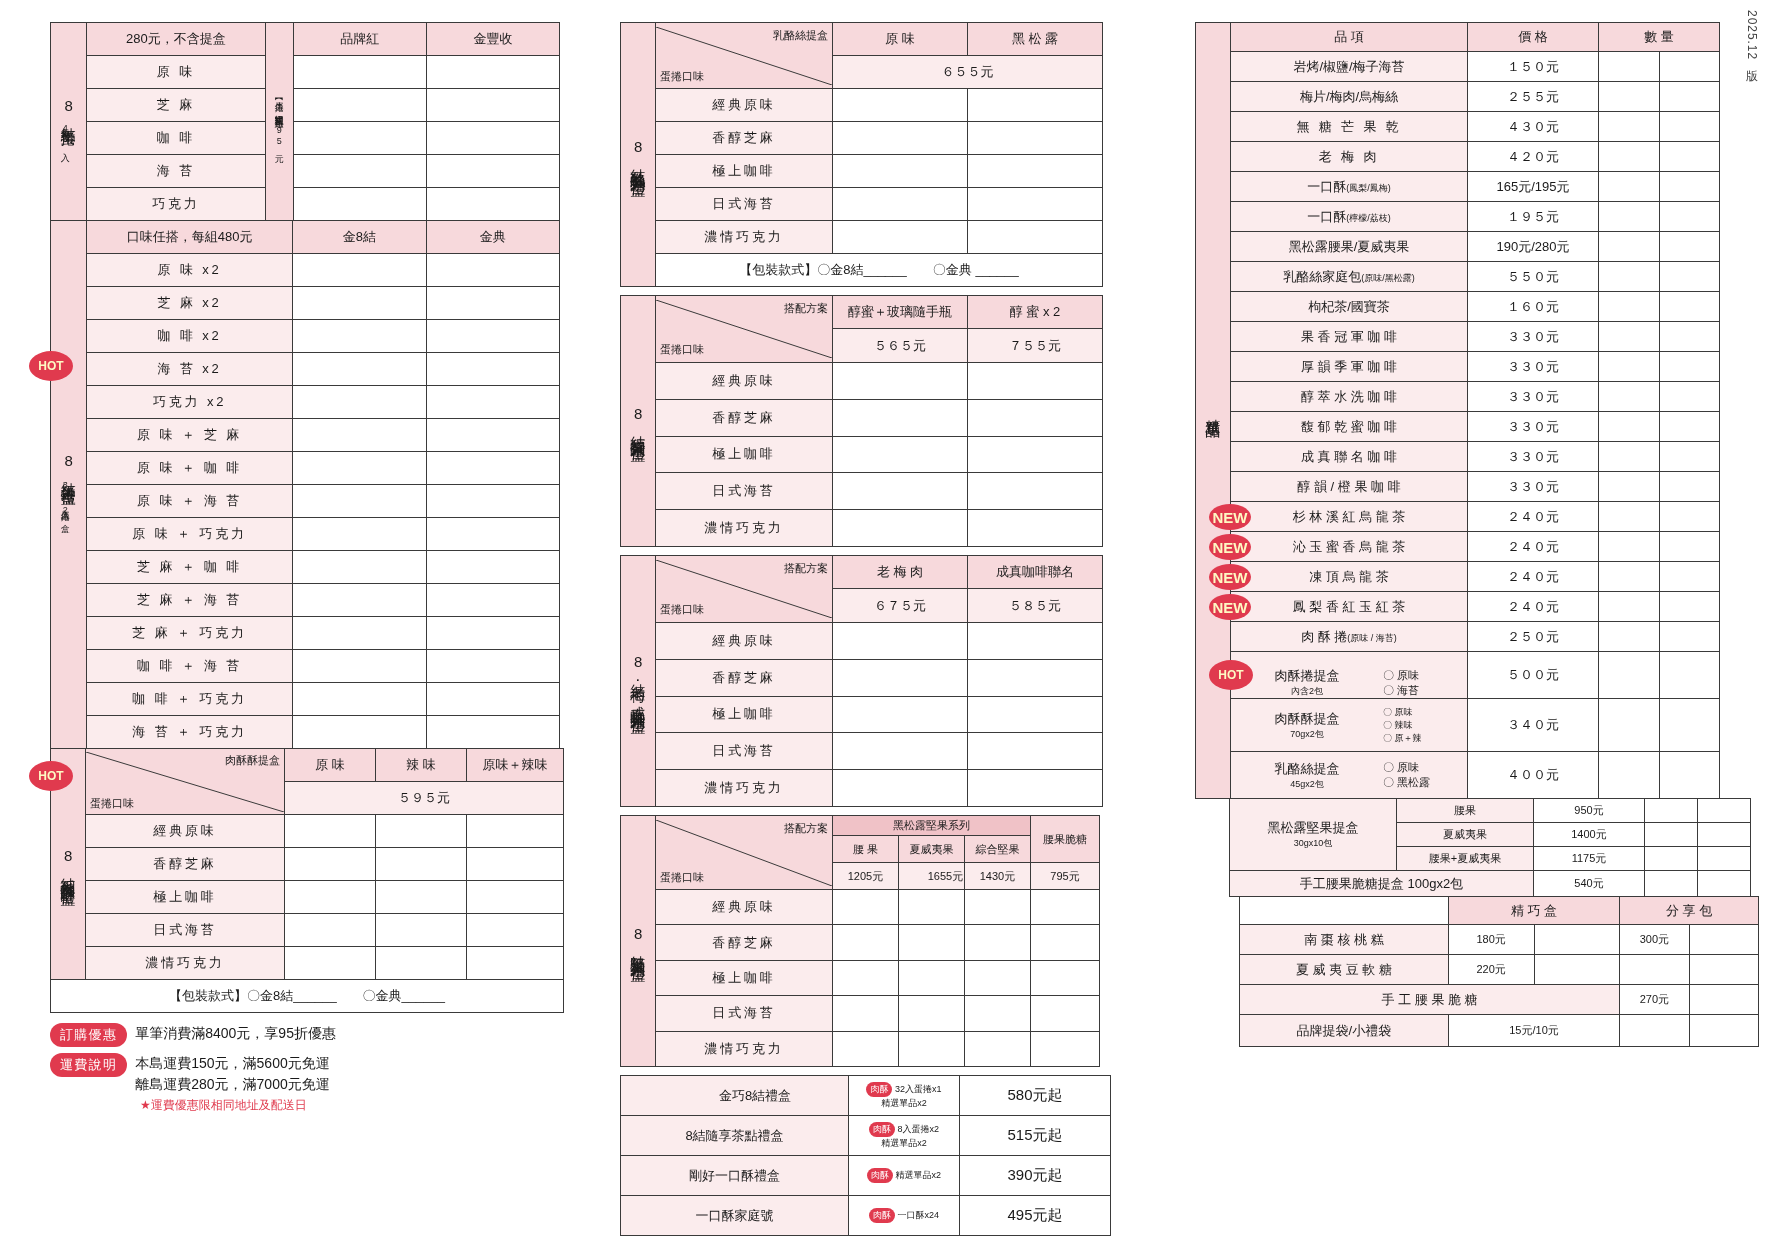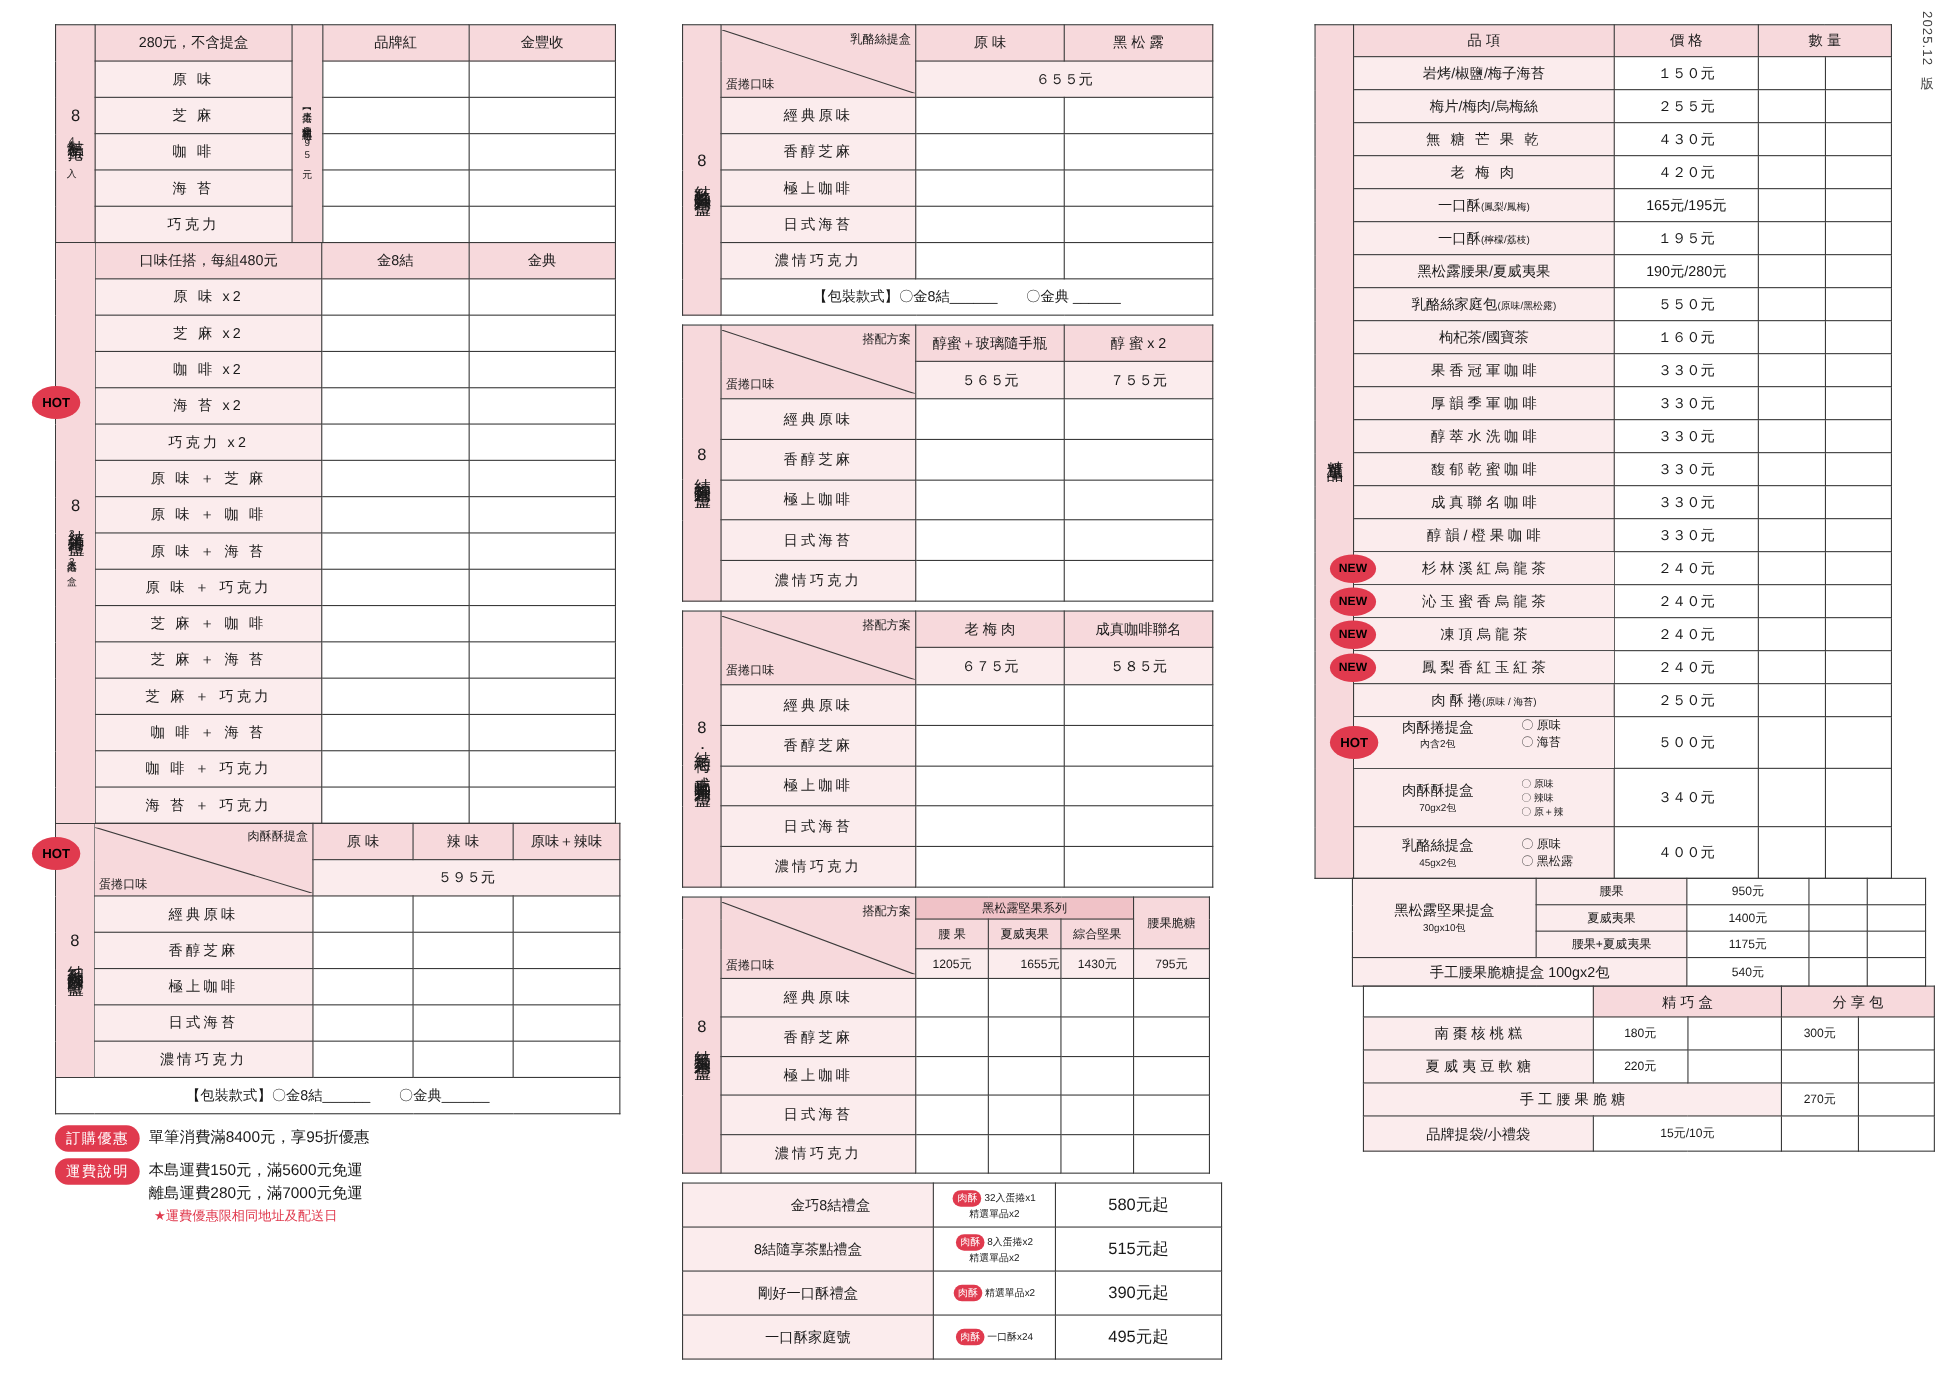--- a/index.html
+++ b/index.html
@@ -43,7 +43,7 @@
 
   .hotbadge,.newbadge{
     position:absolute;
-    background:#e03a4e;color:#000000;
+    background:#e03a4e;color:#fef9c3;
     border-radius:50%/50%;
     font-size:12px;font-weight:bold;
     display:flex;align-items:center;justify-content:center;

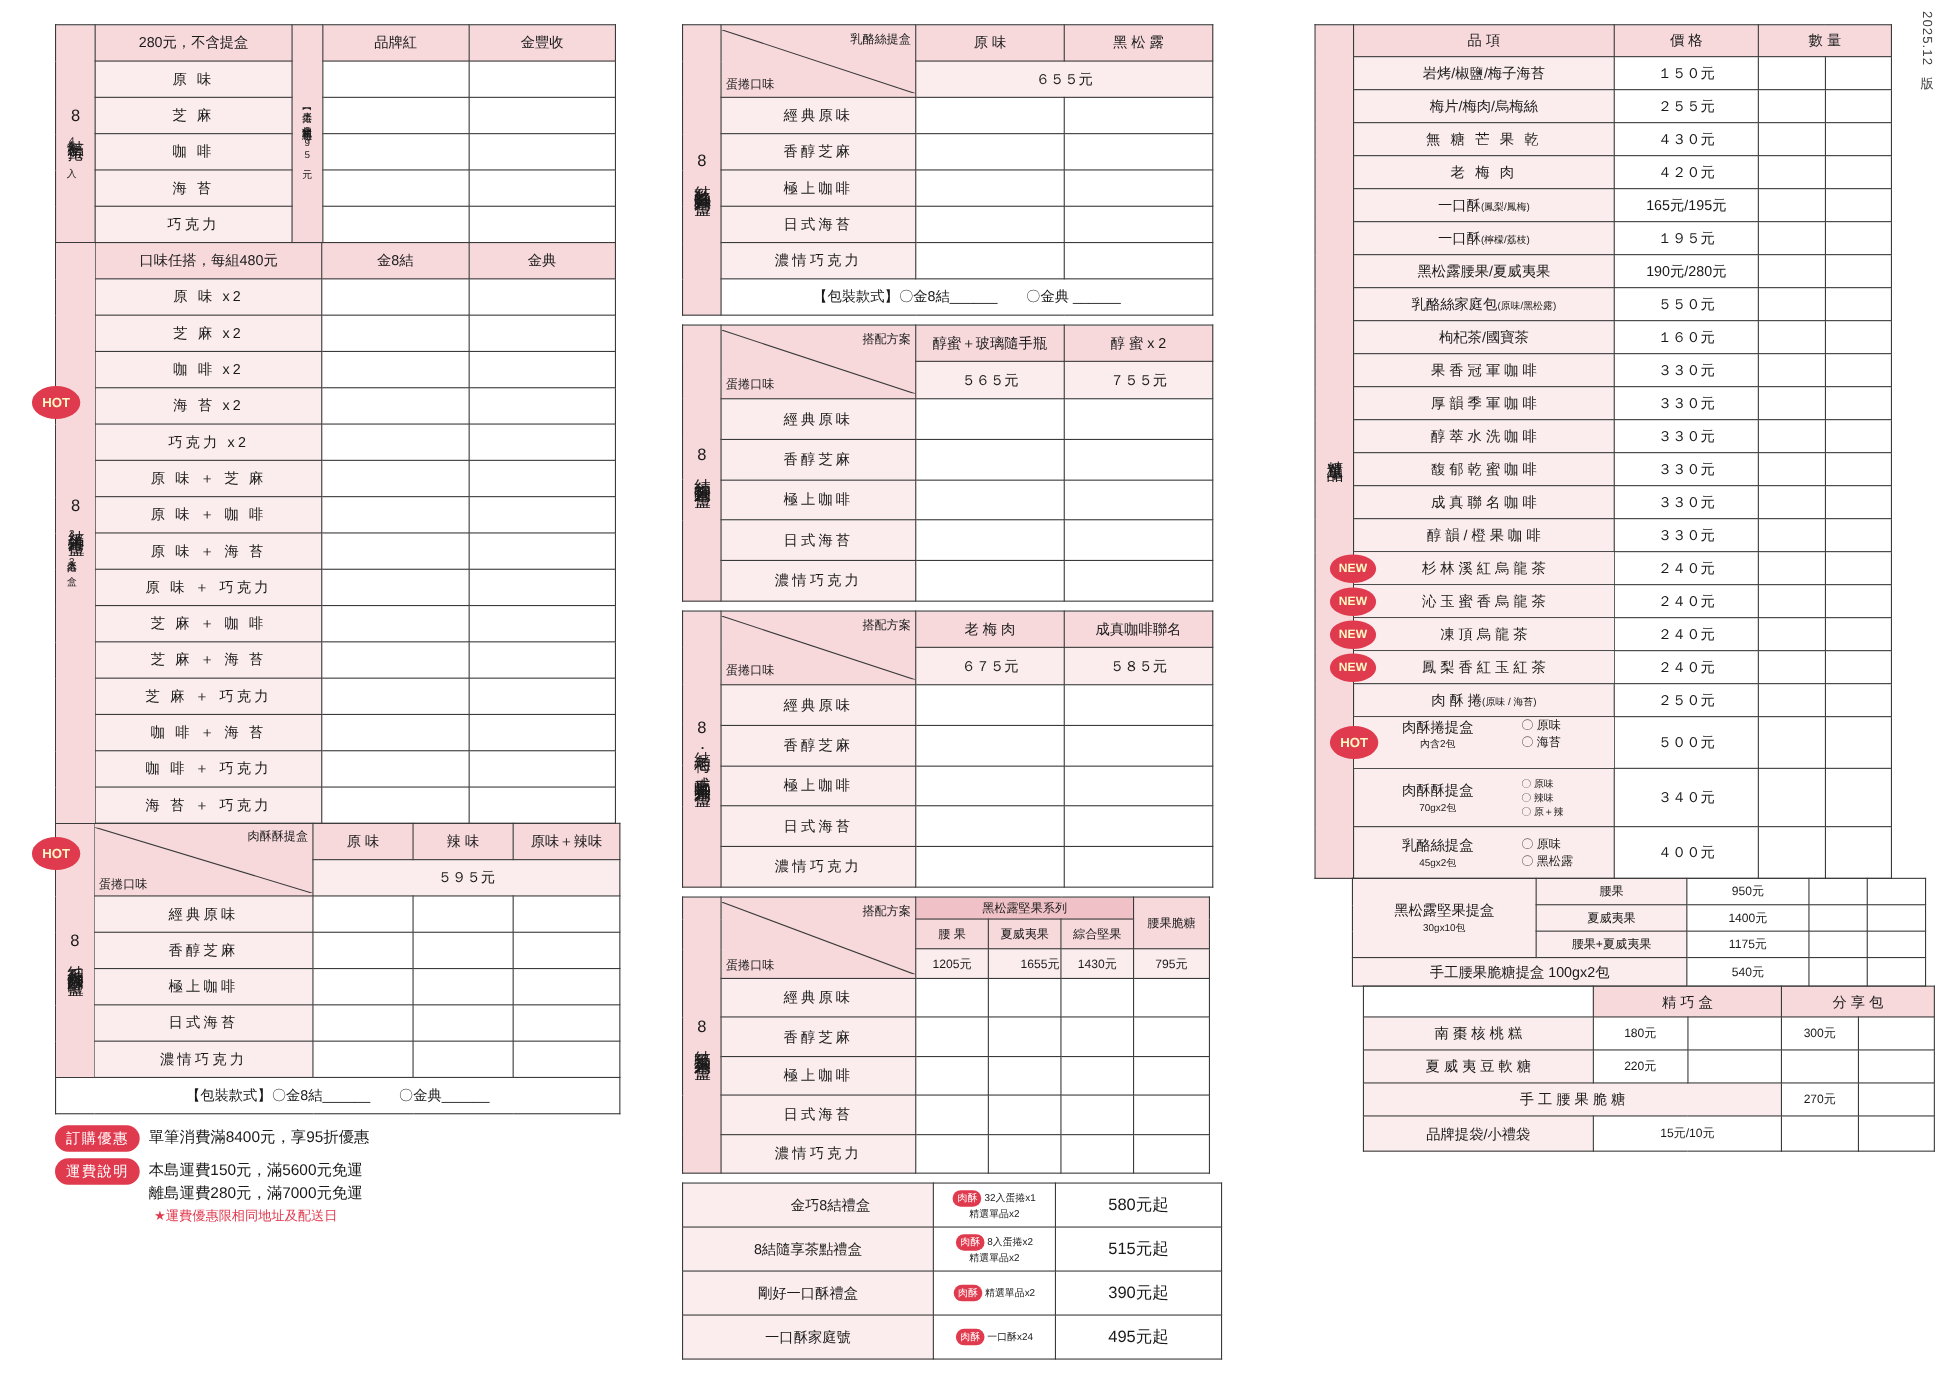--- a/index.html
+++ b/index.html
@@ -50,7 +50,7 @@
     letter-spacing:0;
   }
   .hotbadge{width:44px;height:30px;}
-  .newbadge{width:42px;height:26px;font-size:11px;}
+  .newbadge{width:42px;height:26px;font-size:15px;}
 
   .noteline{display:flex;align-items:flex-start;margin-top:6px;}
   .notetag{

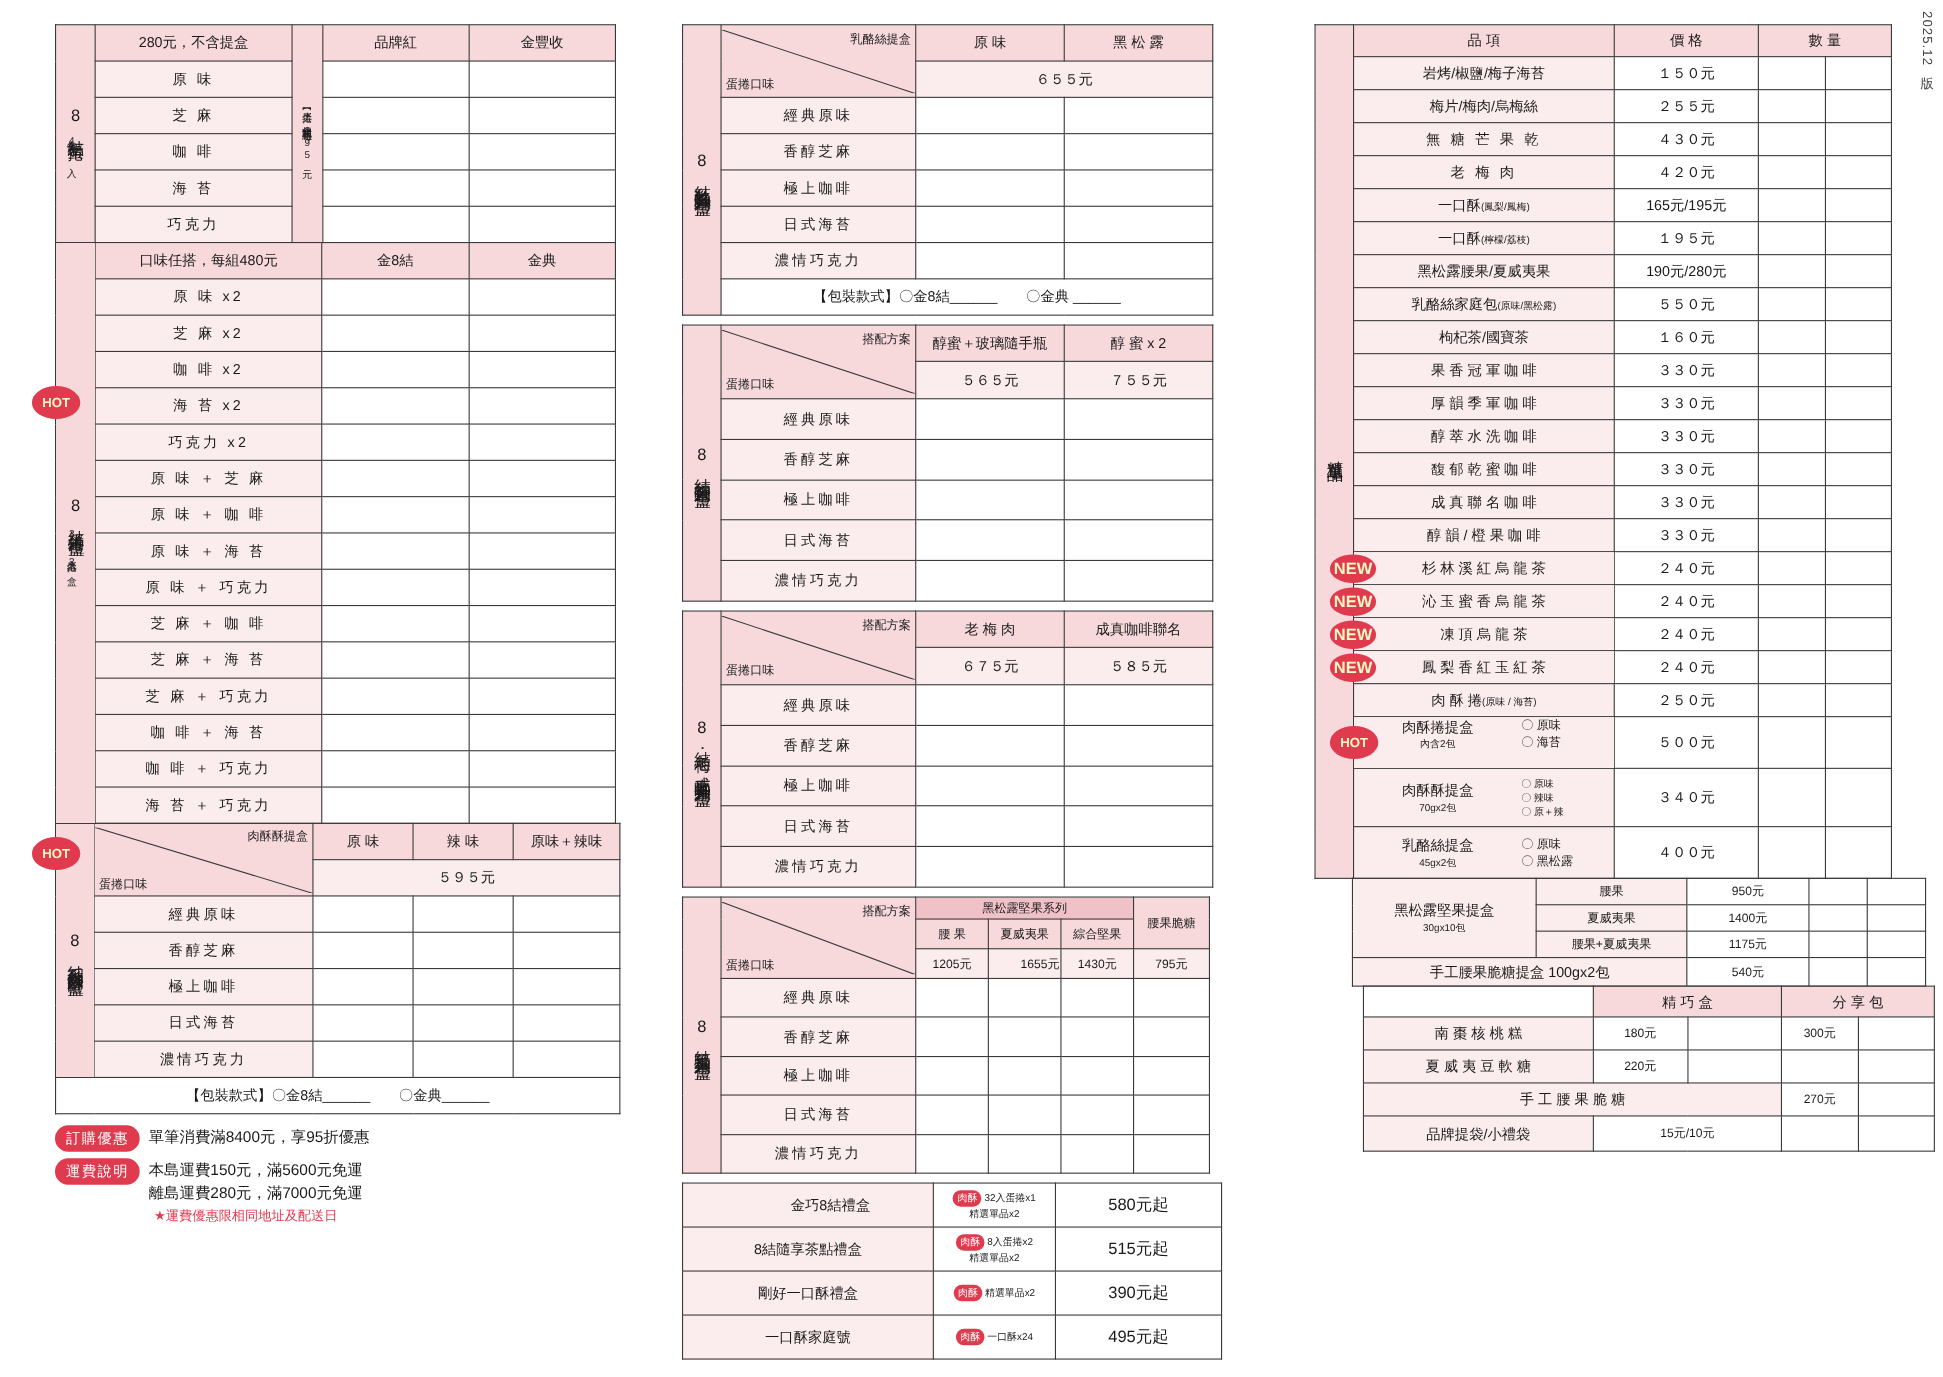--- a/index.html
+++ b/index.html
@@ -723,7 +723,7 @@
       <tr style="height:46px;">
         <td class="pinklt" style="position:relative;padding:0;">
           <div class="hotbadge" style="left:-22px;top:8px;">HOT</div>
-          <div style="display:flex;align-items:flex-start;height:46px;">
+          <div style="display:flex;align-items:flex-end;height:46px;">
             <div style="flex:1;text-align:center;">
               <div>肉酥捲提盒</div>
               <div class="xs">內含2包</div>

